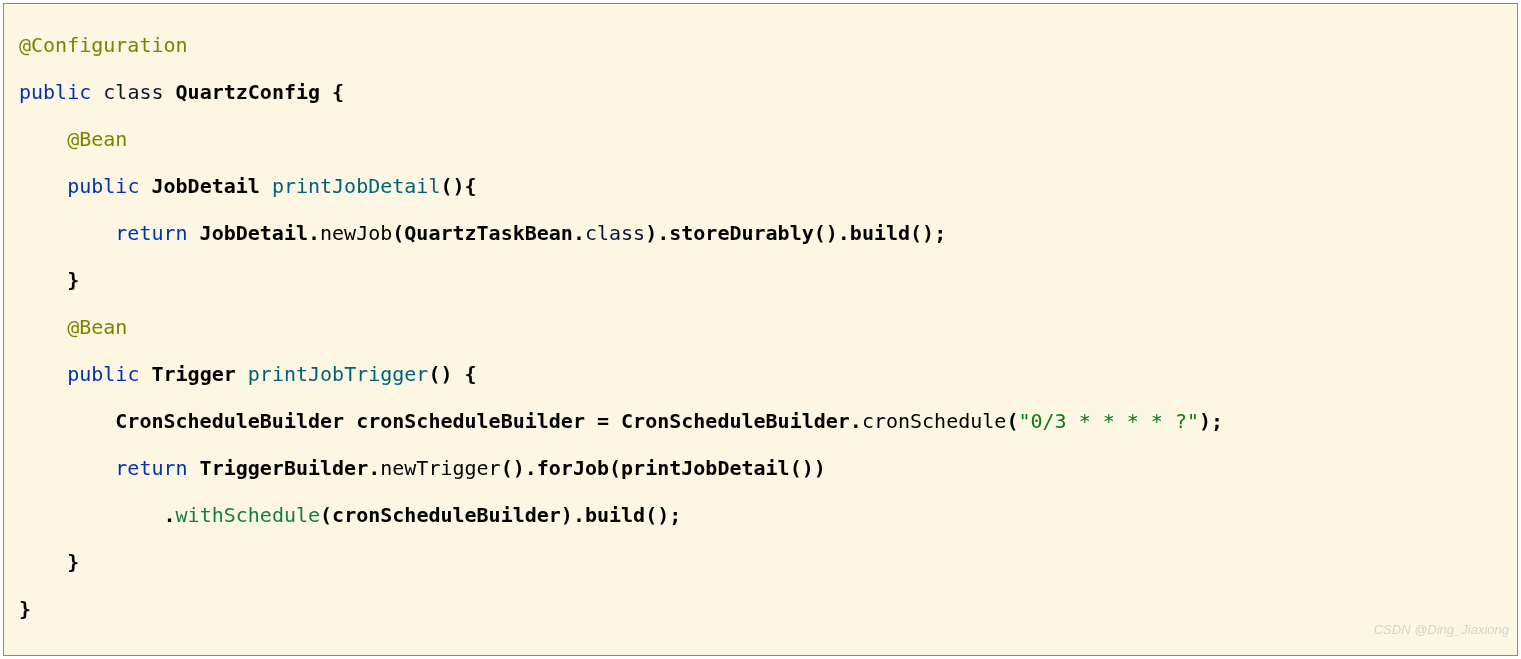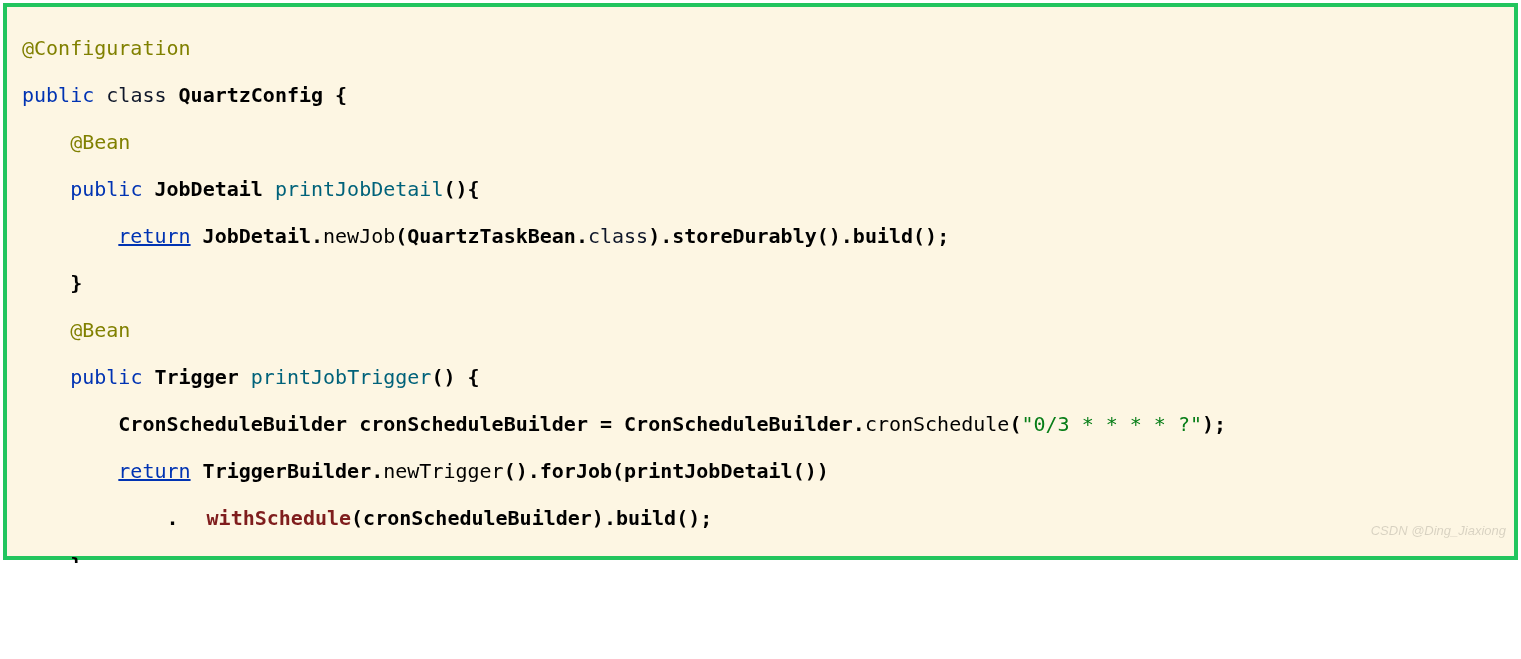--- a/index.html
+++ b/index.html
@@ -6,10 +6,10 @@
   .code-block{
     margin:3px;
     width:1515px;
-    height:557px;
+    height:653px;
     box-sizing:border-box;
     background:#fdf6e3;
-    border:4px solid #22c55e;
+    border:1px solid #22c55e;
     position:relative;
     padding:18px 0 12px 15px;
   }

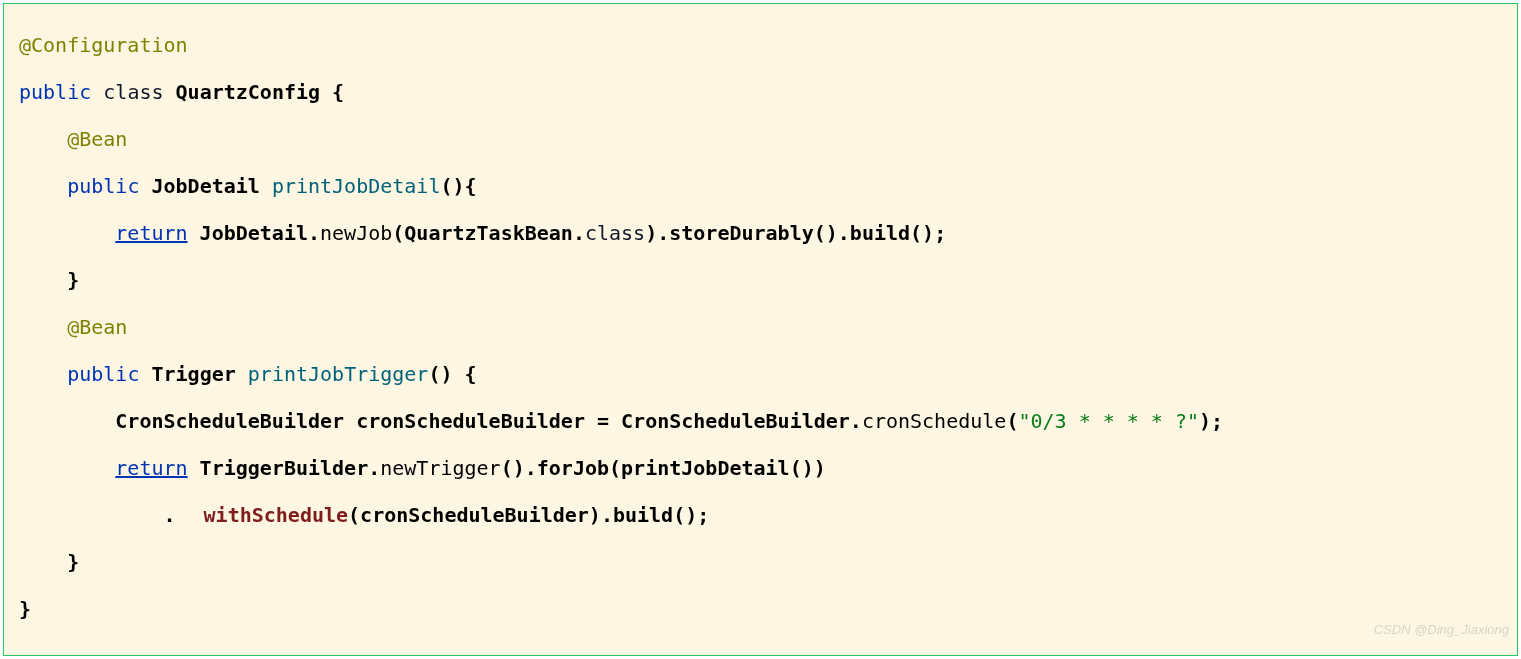--- a/index.html
+++ b/index.html
@@ -22,7 +22,7 @@
   }
   .t-ann{color:#808000;}
   .t-kw{color:#0033b3;margin-top:23px;}
-  .t-ret{color:#0033b3;text-decoration:underline;}
+  .t-ret{color:#0033b3;}
   .t-kwcls{color:#0f172a;}
   .t-method{color:#00627a;}
   .t-static{color:#000; }

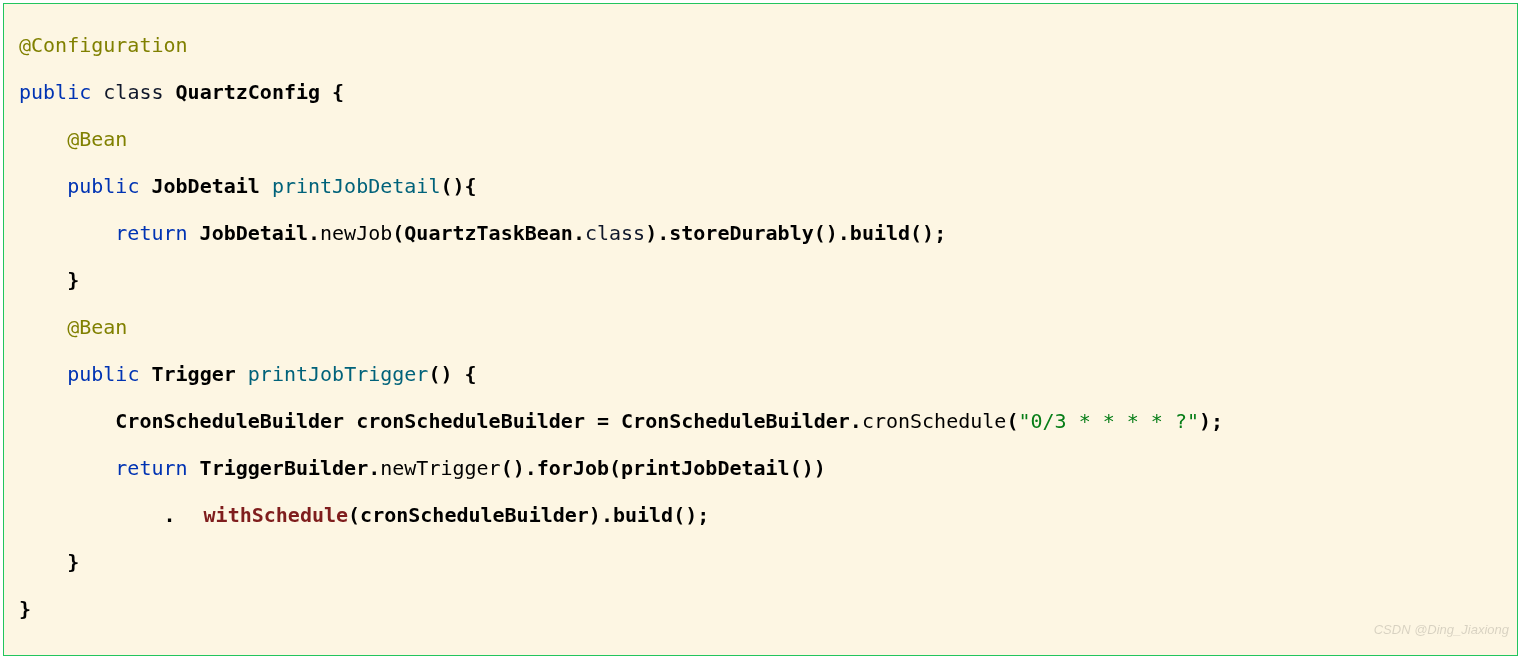--- a/index.html
+++ b/index.html
@@ -26,7 +26,7 @@
   .t-kwcls{color:#0f172a;}
   .t-method{color:#00627a;}
   .t-static{color:#000; }
-  .t-bold-red{color:#7f1d1d; font-weight:bold;margin-left:28px;}
+  .t-bold-red{color:#15803d; font-weight:normal;}
   .t-str{color:#067d17;}
   .t-plain{color:#000;font-weight:bold;}
   .watermark{

